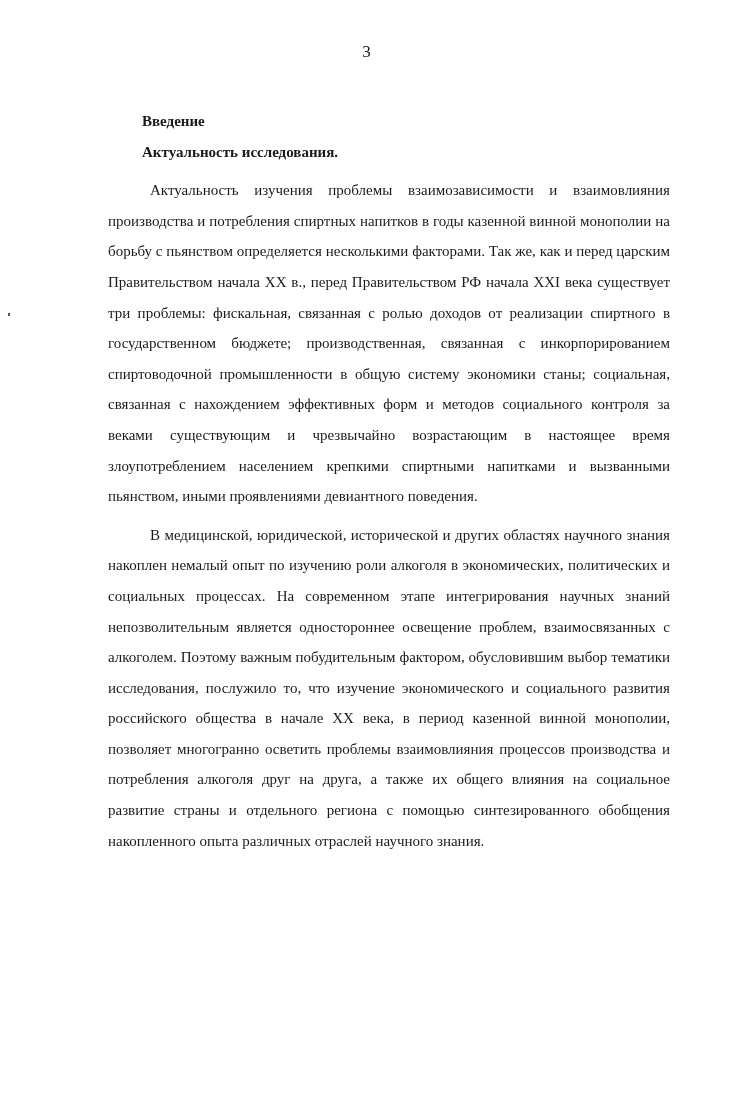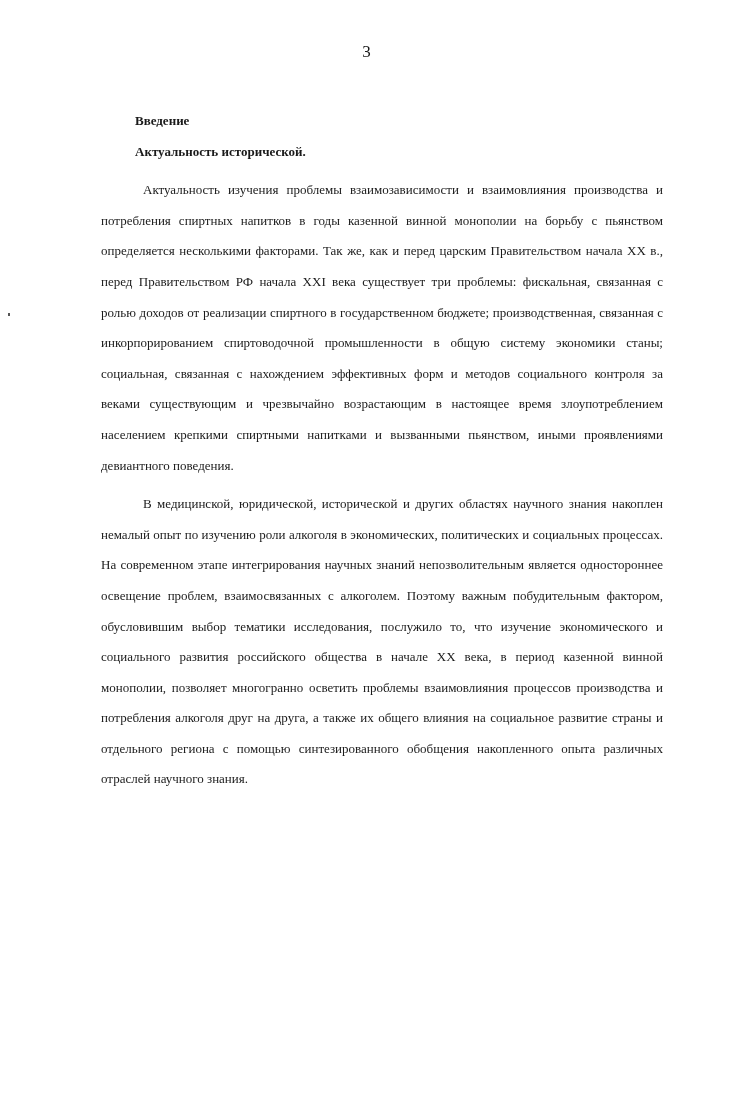--- a/index.html
+++ b/index.html
@@ -7,7 +7,7 @@
   .page { position: absolute; left: 0; top: 0; width: 733px; height: 1100px; background: #fff; color: #1a1a1a;
     font-family: "Liberation Serif", "DejaVu Serif", serif; }
   .page-number { position: absolute; top: 42px; left: 0; width: 733px; text-align: center; font-size: 17px; line-height: 20px; }
-  .content { position: absolute; left: 93px; top: 106px; width: 578px; font-size: 13px; line-height: 30.6px; }
+  .content { position: absolute; left: 100px; top: 106px; width: 578px; font-size: 15px; line-height: 30.6px; }
   .heading { font-weight: bold; padding-left: 42px; margin: 0; }
   .para { margin: 8px; text-indent: 42px; text-align: justify; text-align-last: left; }
   .stray-mark { position: absolute; left: 8px; top: 313px; width: 2px; height: 3px; background: #555; }

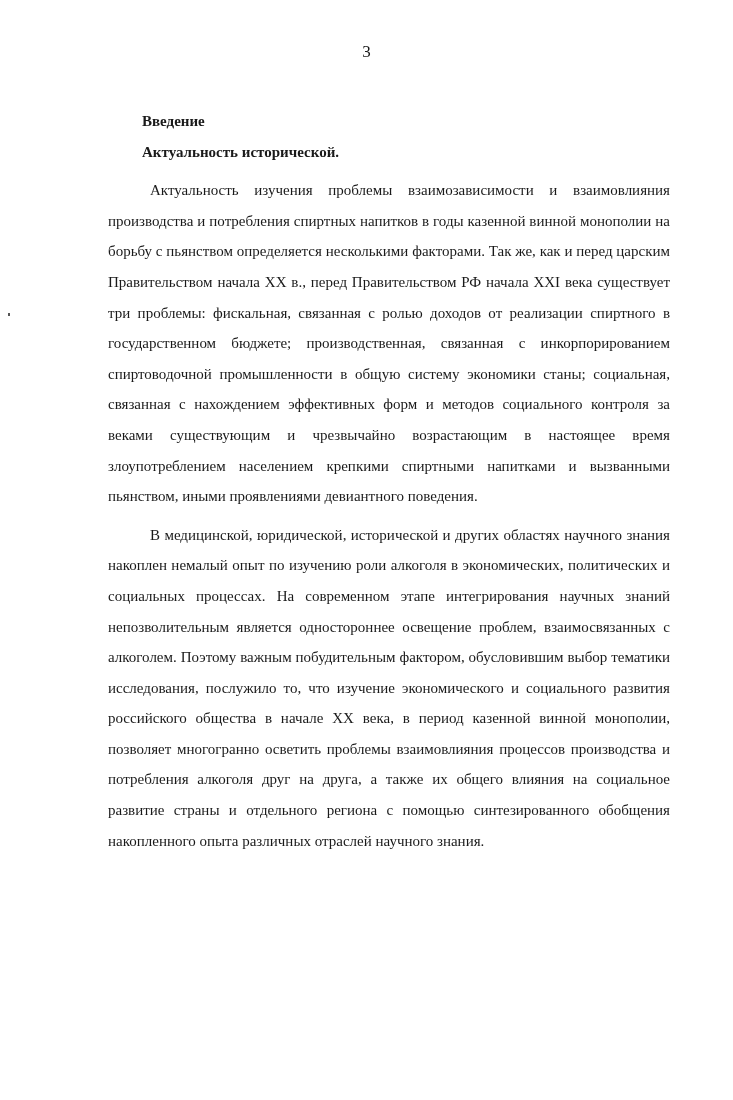--- a/index.html
+++ b/index.html
@@ -20,7 +20,7 @@
   <div class="page-number">3</div>
   <div class="content">
     <p class="heading">Введение</p>
-    <p class="heading">Актуальность исторической.</p>
+    <p class="heading">Актуальность исследования.</p>
     <p class="para">Актуальность изучения проблемы взаимозависимости и взаимовлияния производства и потребления спиртных напитков в годы казенной винной монополии на борьбу с пьянством определяется несколькими факторами. Так же, как и перед царским Правительством начала XX в., перед Правительством РФ начала XXI века существует три проблемы: фискальная, связанная с ролью доходов от реализации спиртного в государственном бюджете; производственная, связанная с инкорпорированием спиртоводочной промышленности в общую систему экономики станы; социальная, связанная с нахождением эффективных форм и методов социального контроля за веками существующим и чрезвычайно возрастающим в настоящее время злоупотреблением населением крепкими спиртными напитками и вызванными пьянством, иными проявлениями девиантного поведения.</p>
     <p class="para">В медицинской, юридической, исторической и других областях научного знания накоплен немалый опыт по изучению роли алкоголя в экономических, политических и социальных процессах. На современном этапе интегрирования научных знаний непозволительным является одностороннее освещение проблем, взаимосвязанных с алкоголем. Поэтому важным побудительным фактором, обусловившим выбор тематики исследования, послужило то, что изучение экономического и социального развития российского общества в начале XX века, в период казенной винной монополии, позволяет многогранно осветить проблемы взаимовлияния процессов производства и потребления алкоголя друг на друга, а также их общего влияния на социальное развитие страны и отдельного региона с помощью синтезированного обобщения накопленного опыта различных отраслей научного знания.</p>
   </div>

